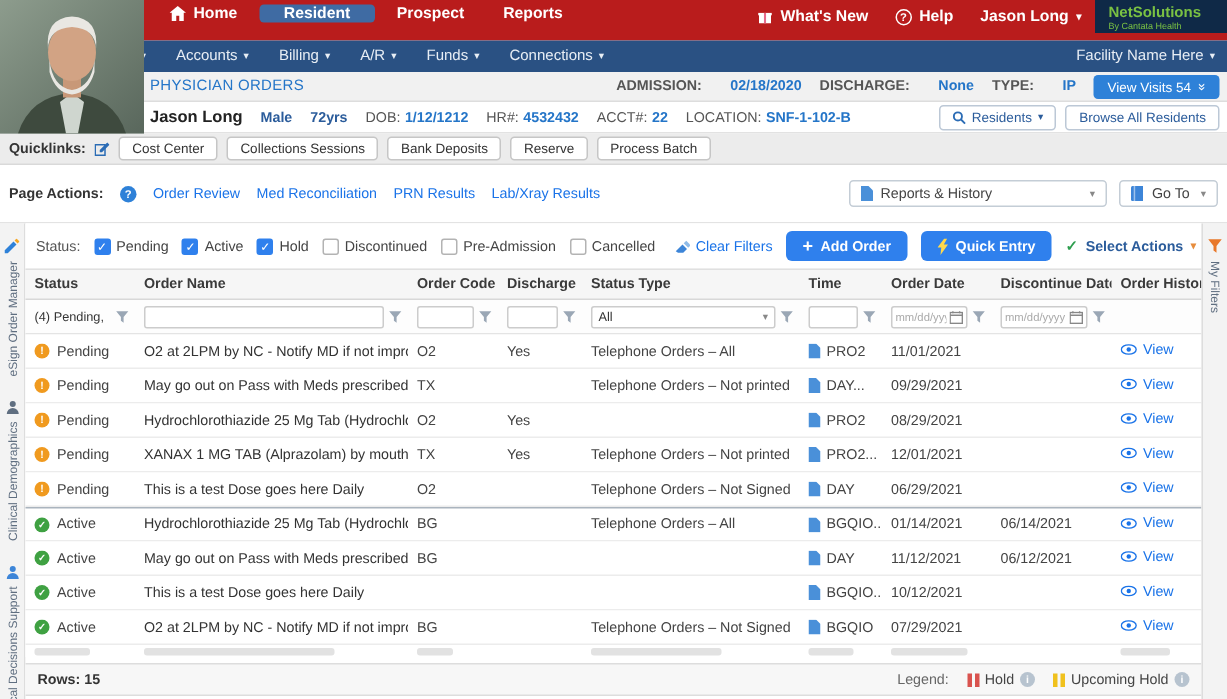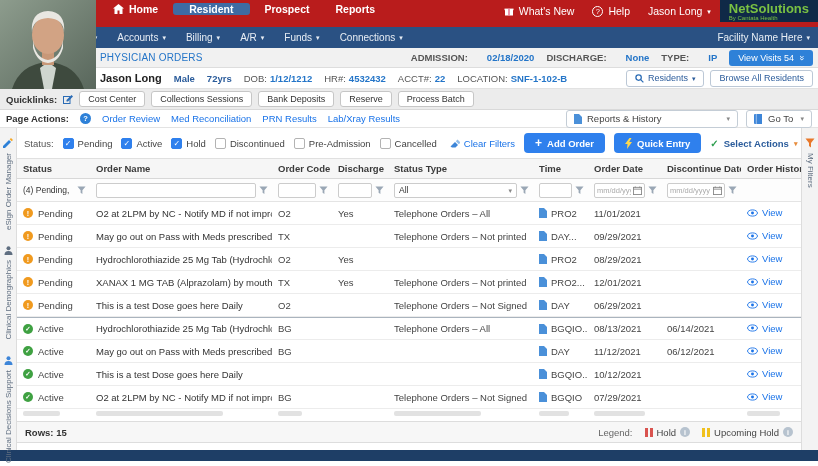--- a/index.html
+++ b/index.html
@@ -15,7 +15,7 @@
 .tnav{display:flex;align-items:center;gap:5px;padding:0 13px;font-weight:bold;cursor:pointer;white-space:nowrap}
 .tnav.active{background:#3f6ba3;border-radius:3px;margin:3px 2px;padding:0 16px}
 .tn-right{margin-left:auto;display:flex;align-items:stretch}
-.tn-right .tnav{font-weight:normal;padding:0 9px}
+.tn-right .tnav{font-weight:bold;padding:0 9px}
 .logo{background:#0f2947;padding:3px 9px 0 9px;min-width:88px}
 .logo1{color:#7ac143;font-weight:bold;font-size:13px;line-height:11px}
 .logo2{color:#7ac143;font-size:6px;line-height:8px}

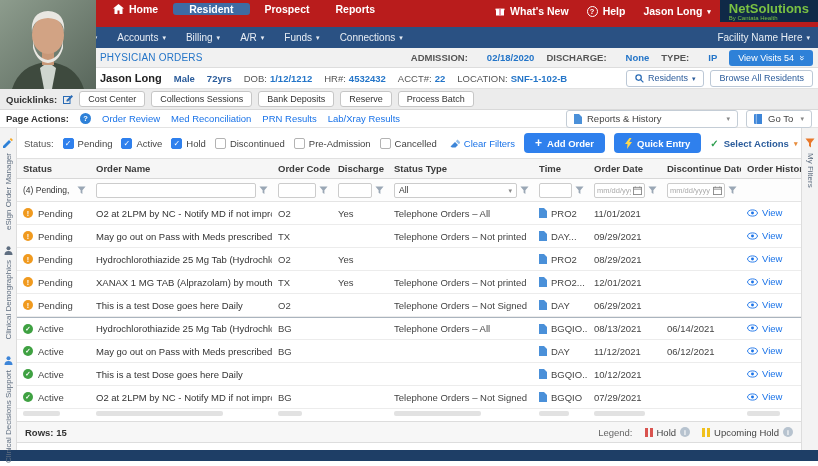--- a/index.html
+++ b/index.html
@@ -17,7 +17,7 @@
 .tn-right{margin-left:auto;display:flex;align-items:stretch}
 .tn-right .tnav{font-weight:bold;padding:0 9px}
 .logo{background:#0f2947;padding:3px 9px 0 9px;min-width:88px}
-.logo1{color:#7ac143;font-weight:bold;font-size:13px;line-height:11px}
+.logo1{color:#7ac143;font-weight:bold;font-size:10px;line-height:11px}
 .logo2{color:#7ac143;font-size:6px;line-height:8px}
 .helpq{width:11px;height:11px;border:1px solid #fff;border-radius:50%;font-size:7.5px;display:inline-flex;align-items:center;justify-content:center}
 

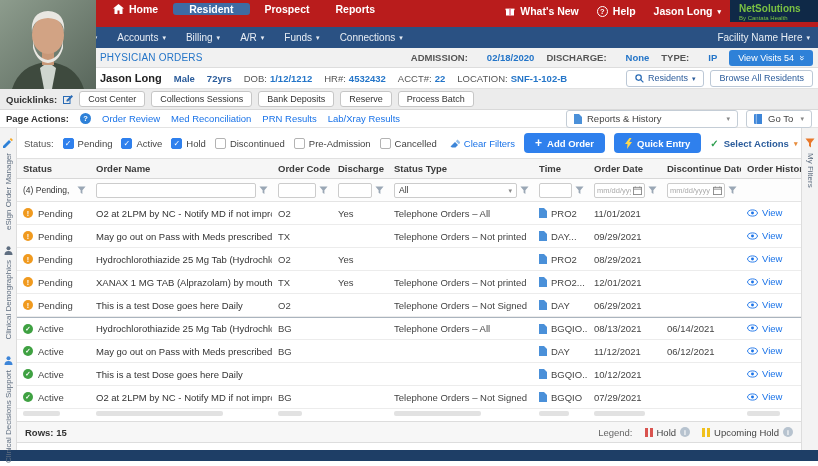--- a/index.html
+++ b/index.html
@@ -46,7 +46,7 @@
 .ql-label{font-weight:bold}
 .qbtn{background:#fff;border:1px solid #c6c6c6;border-radius:3px;height:16px;padding:0 8px;font-size:9px;color:#333;font-family:inherit;cursor:pointer;white-space:nowrap}
 
-.pageactions{height:18px;background:#fff;border-bottom:1px solid #e3e3e3;display:flex;align-items:center;gap:11px;padding:0 6px;font-size:9.5px}
+.pageactions{height:39px;background:#fff;border-bottom:1px solid #e3e3e3;display:flex;align-items:center;gap:11px;padding:0 6px;font-size:9.5px}
 .pa-label{font-weight:bold;color:#333}
 .pa-link{color:#1a73e8;cursor:pointer;white-space:nowrap}
 .pa-right{margin-left:auto;display:flex;gap:8px}

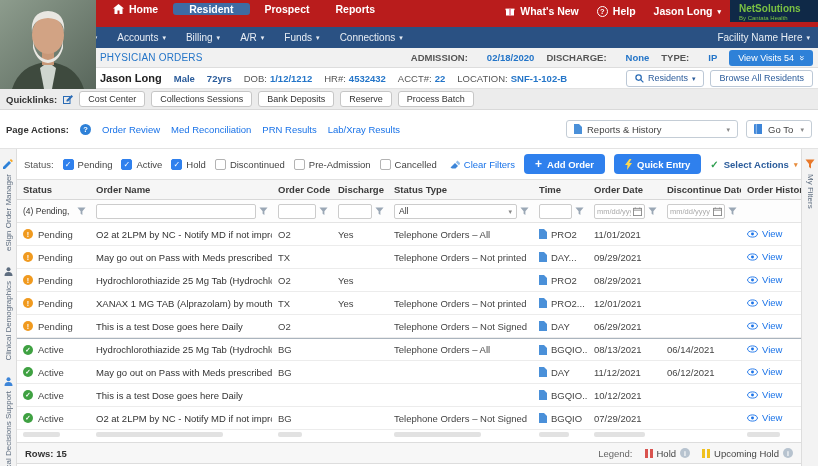--- a/index.html
+++ b/index.html
@@ -663,7 +663,7 @@
             </span>
             <span>BGQIO...</span>
           </div>
-          <div class="cell">08/13/2021</div>
+          <div class="cell">01/14/2021</div>
           <div class="cell">06/14/2021</div>
           <div class="cell"><span class="viewlink"><span class="icon">
                 <svg width="11" height="8" viewBox="0 0 12 8">

